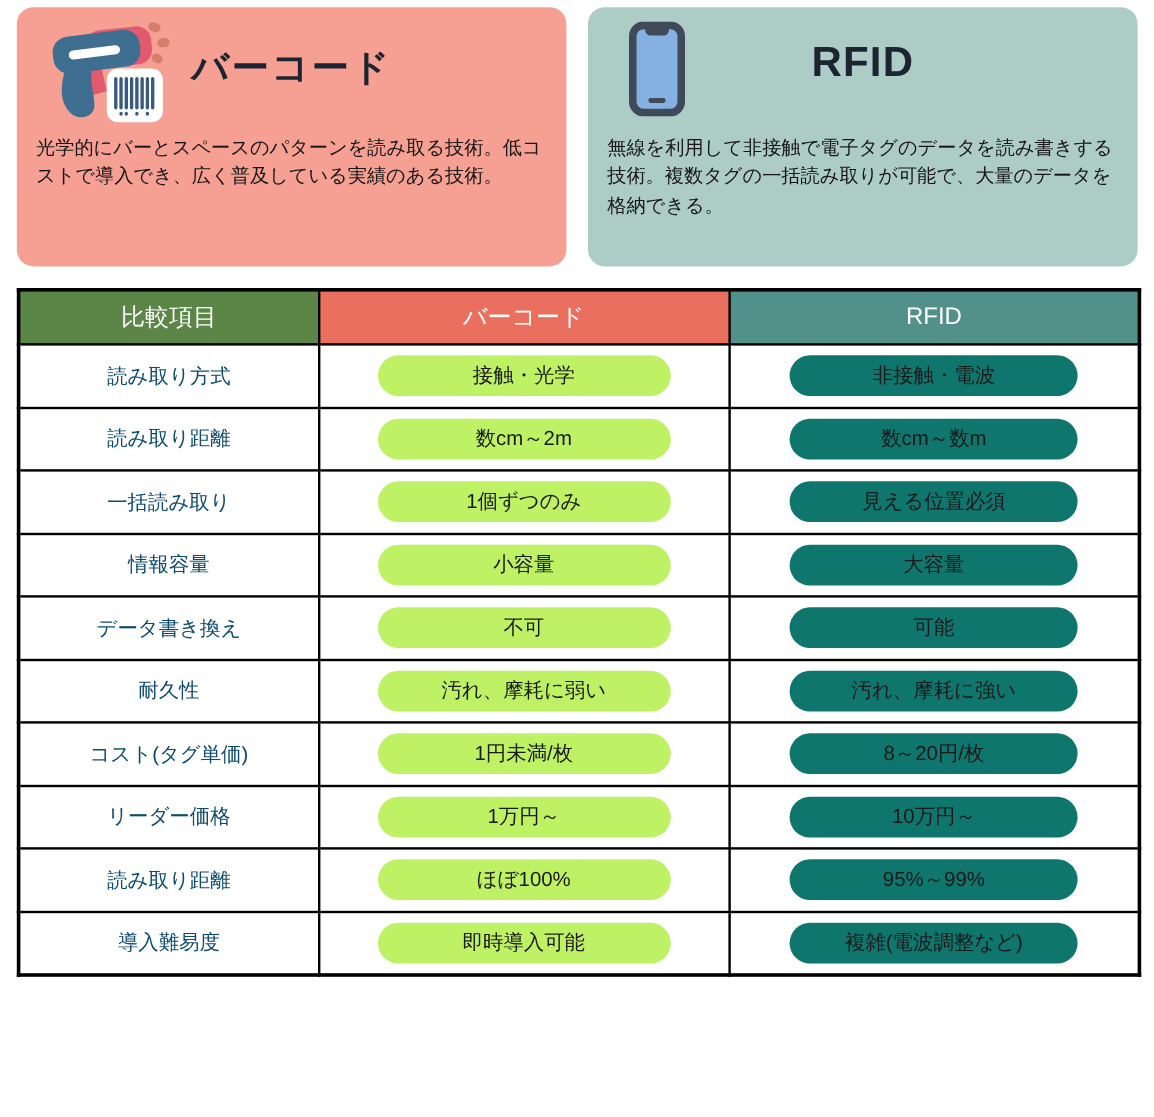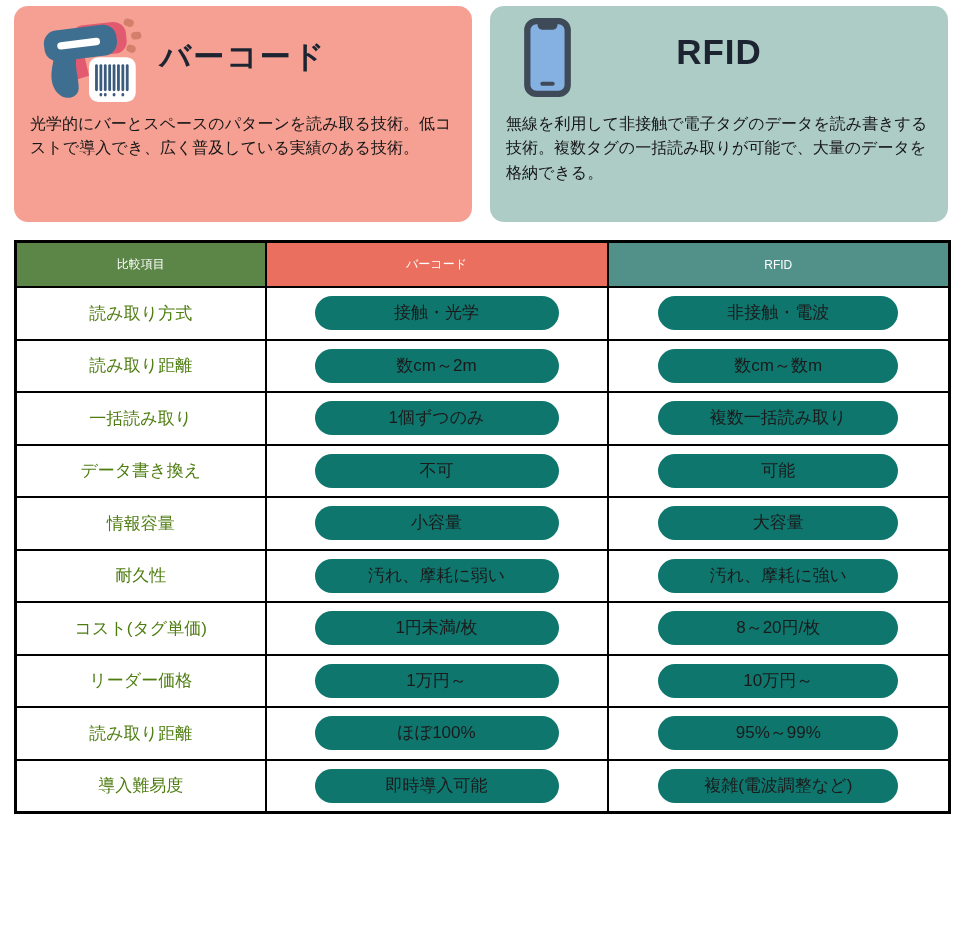--- a/index.html
+++ b/index.html
@@ -44,7 +44,7 @@
   col.c-item{width:250px;}
   col.c-barcode{width:342px;}
   col.c-rfid{width:342px;}
-  th{height:43px;font-size:12px;font-weight:500;color:#ffffff;}
+  th{height:43px;font-size:20px;font-weight:500;color:#ffffff;}
   .th-item{background:#5B8648;}
   .th-barcode{background:#EB6F5E;}
   .th-rfid{background:#52918A;}

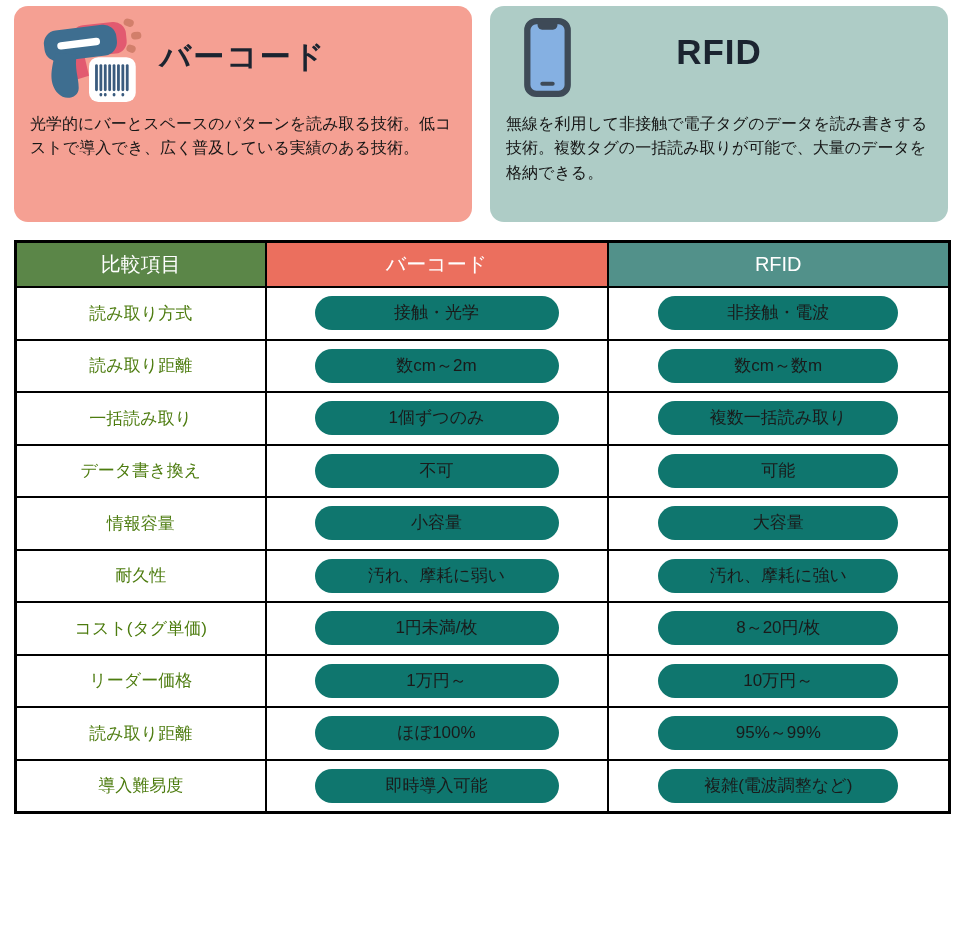--- a/index.html
+++ b/index.html
@@ -49,7 +49,7 @@
   .th-barcode{background:#EB6F5E;}
   .th-rfid{background:#52918A;}
   tbody td{height:50.5px;font-size:17px;}
-  td.label{color:#4d7c0f;}
+  td.label{color:#0c4a6e;}
   .pill{
     display:inline-block;box-sizing:border-box;min-width:244px;
     padding:7px 16px;border-radius:20px;font-size:17px;color:#1a1a1a;

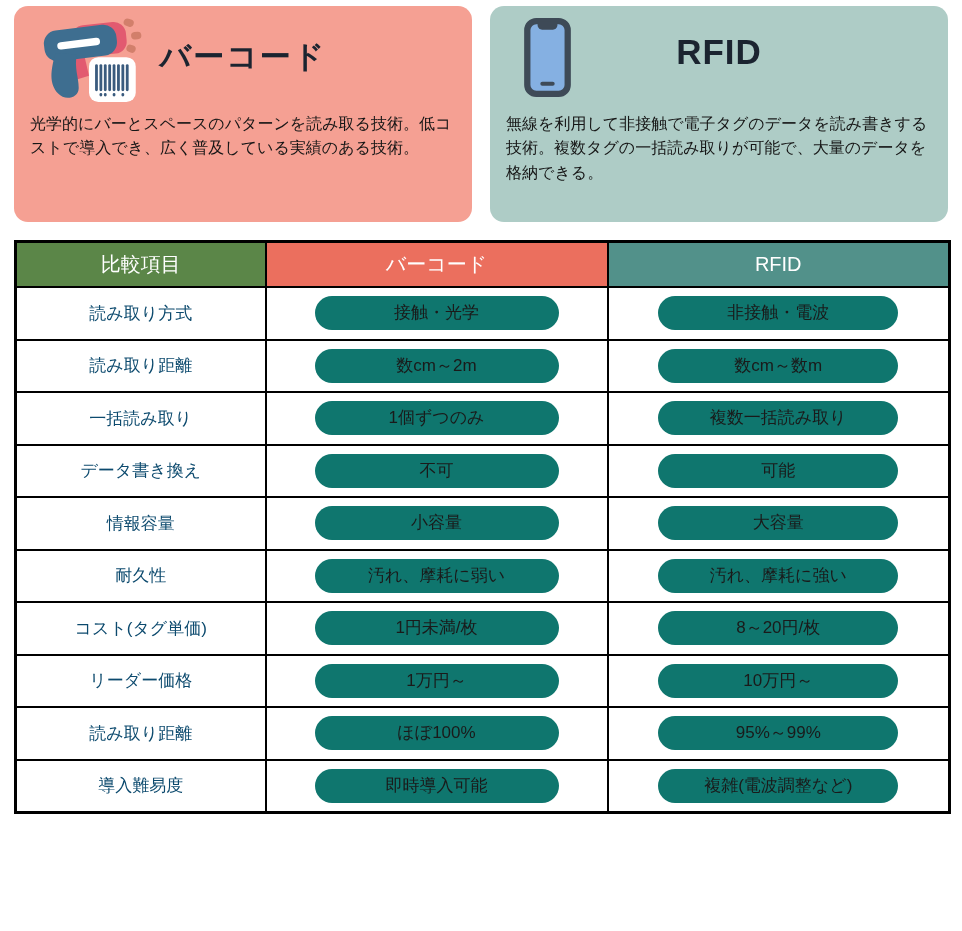--- a/index.html
+++ b/index.html
@@ -55,7 +55,7 @@
     padding:7px 16px;border-radius:20px;font-size:17px;color:#1a1a1a;
     line-height:1.2;
   }
-  .pill-barcode{background:#0f766e;text-align:center;}
+  .pill-barcode{background:#bef264;text-align:center;}
   .pill-rfid{background:#0f766e;min-width:240px;}
 </style>
 </head>

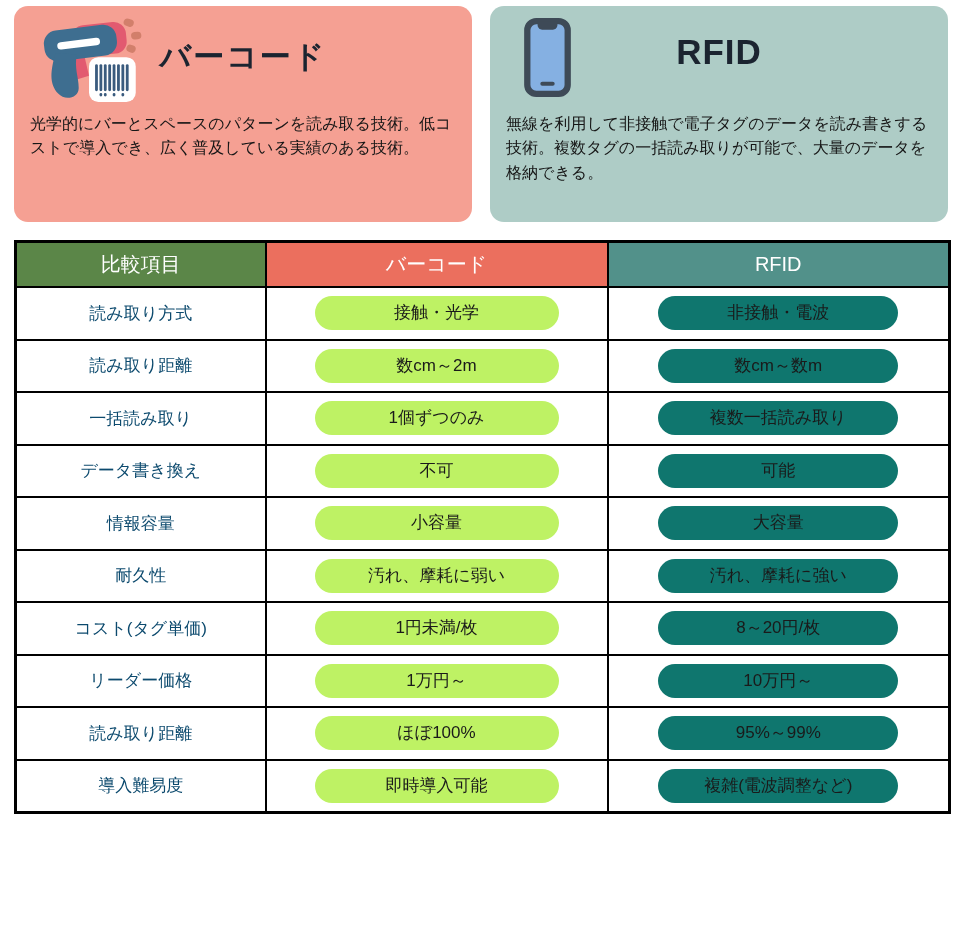--- a/index.html
+++ b/index.html
@@ -149,7 +149,7 @@
       <tr>
         <td class="label">一括読み取り</td>
         <td><span class="pill pill-barcode">1個ずつのみ</span></td>
-        <td><span class="pill pill-rfid">複数一括読み取り</span></td>
+        <td><span class="pill pill-rfid">見える位置必須</span></td>
       </tr>
       <tr>
         <td class="label">データ書き換え</td>

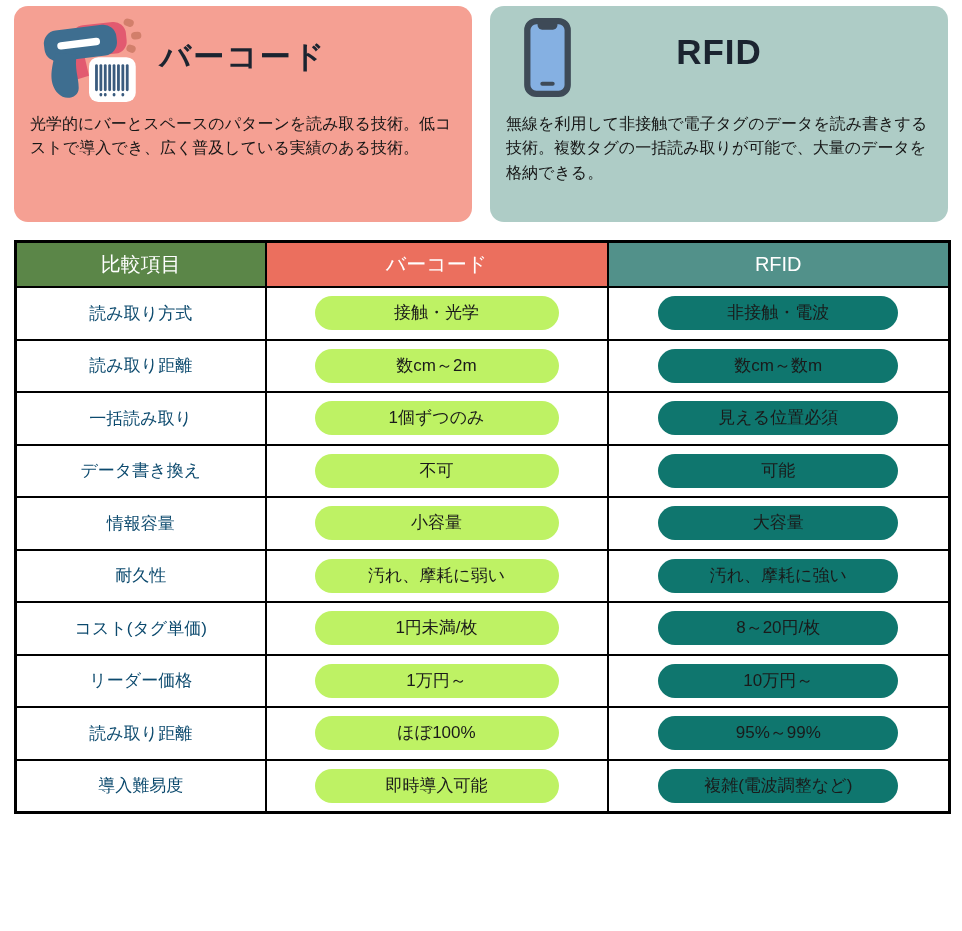--- a/index.html
+++ b/index.html
@@ -152,14 +152,14 @@
         <td><span class="pill pill-rfid">見える位置必須</span></td>
       </tr>
       <tr>
+        <td class="label">情報容量</td>
+        <td><span class="pill pill-barcode">小容量</span></td>
+        <td><span class="pill pill-rfid">大容量</span></td>
+      </tr>
+      <tr>
         <td class="label">データ書き換え</td>
         <td><span class="pill pill-barcode">不可</span></td>
         <td><span class="pill pill-rfid">可能</span></td>
-      </tr>
-      <tr>
-        <td class="label">情報容量</td>
-        <td><span class="pill pill-barcode">小容量</span></td>
-        <td><span class="pill pill-rfid">大容量</span></td>
       </tr>
       <tr>
         <td class="label">耐久性</td>

